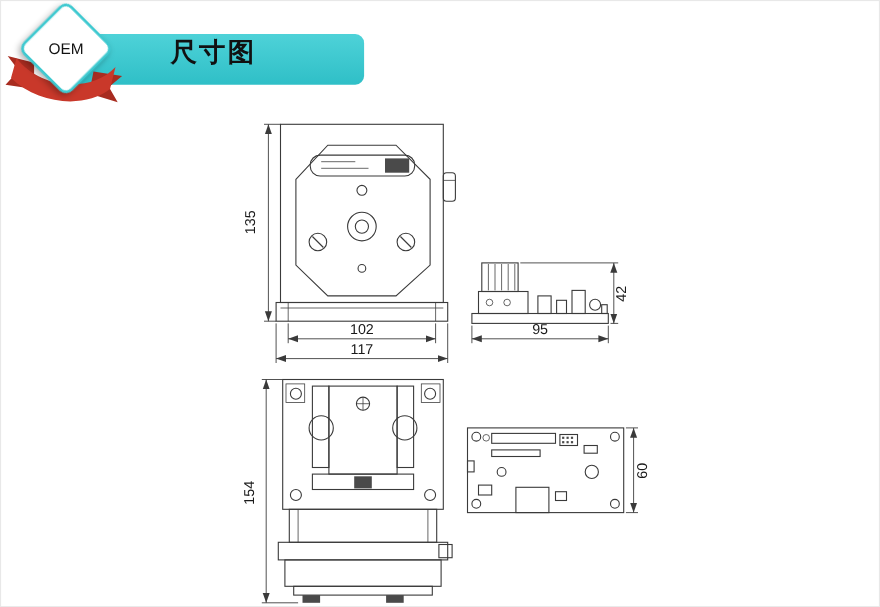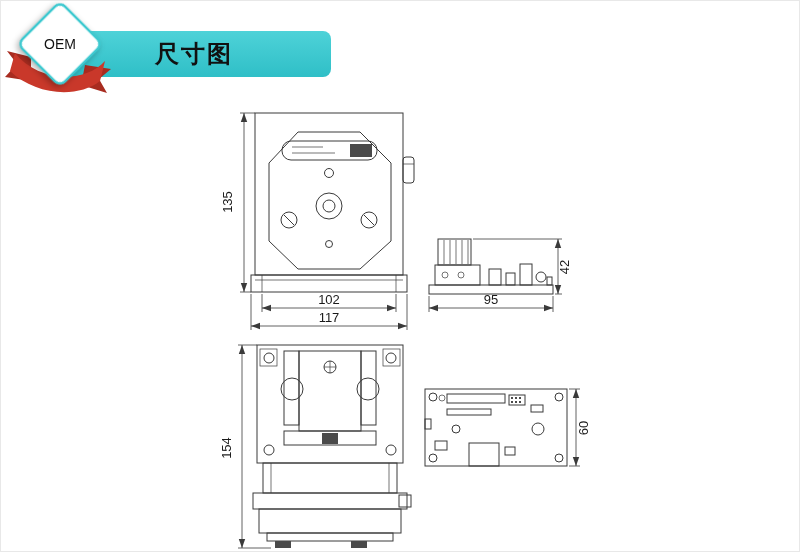--- a/index.html
+++ b/index.html
@@ -13,7 +13,7 @@
     position:absolute; left:56px; top:30px; width:274px; height:46px;
     background:linear-gradient(#4ed2d8,#2fbfc7);
     border-radius:8px;
-    display:flex; align-items:center; justify-content:center;
+    display:flex; justify-content:center;
   }
   .header-title {
     font-size:24px; font-weight:bold; color:#111; letter-spacing:2px;

